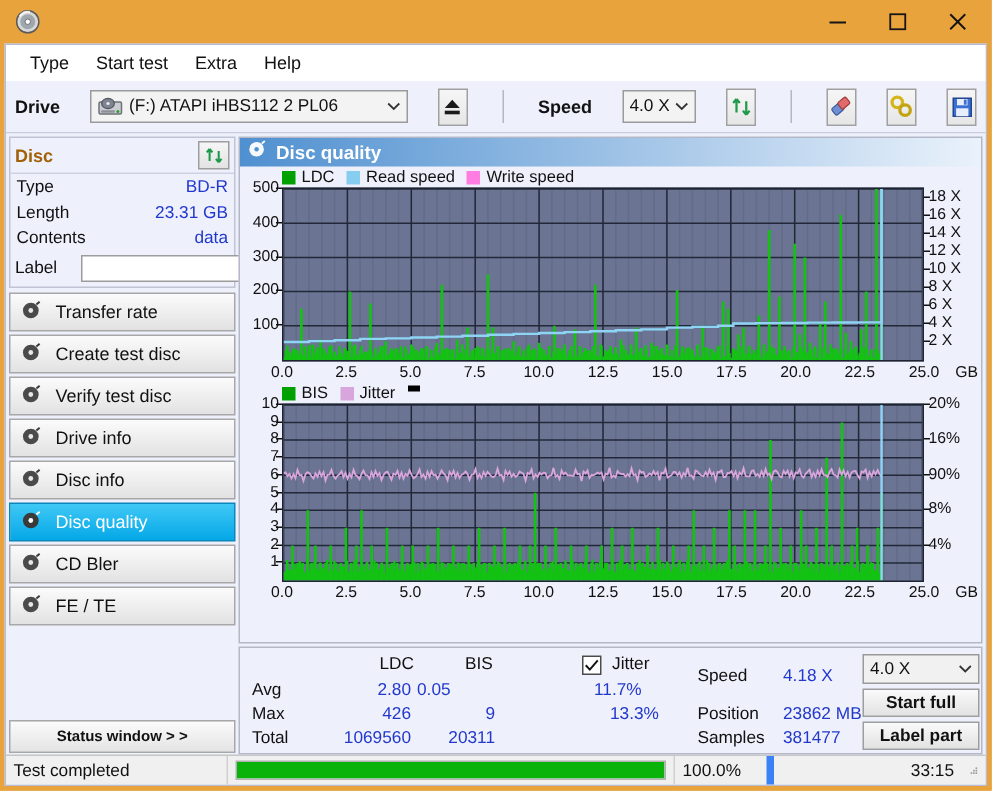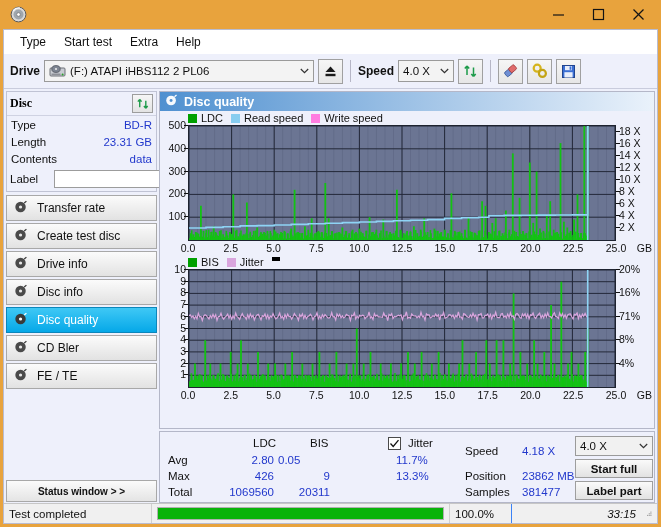--- a/index.html
+++ b/index.html
@@ -68,7 +68,7 @@
     height: 35px; flex: 0 0 35px;
     background: #eef0fb;
     display: flex; align-items: center;
-    padding: 0 6px; gap: 4px;
+    padding: 0 6px; gap: 20px;
     border-bottom: 1px solid #c9ccdd;
   }
   .tb-label { font-size: 12px; font-weight: bold; color: #111; white-space: nowrap; }

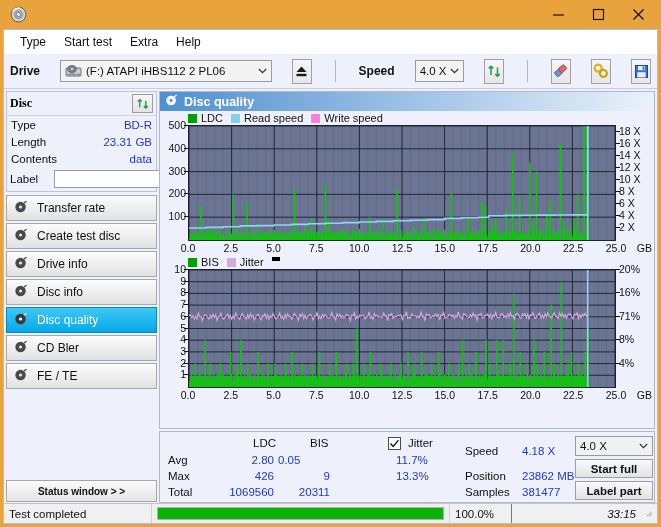--- a/index.html
+++ b/index.html
@@ -119,7 +119,7 @@
     display: flex; align-items: center;
     padding: 2px 3px; border-bottom: 1px solid #cfd2e2;
   }
-  #disc-head .dh-title { font-size: 12px; font-weight: bold; color: #000000; font-family: Liberation Serif, serif; }
+  #disc-head .dh-title { font-size: 12px; font-weight: bold; color: #a16207; }
   #disc-head .refresh-btn {
     margin-left: auto; width: 21px; height: 19px;
     background: linear-gradient(#f6f6f6,#e3e3e3);

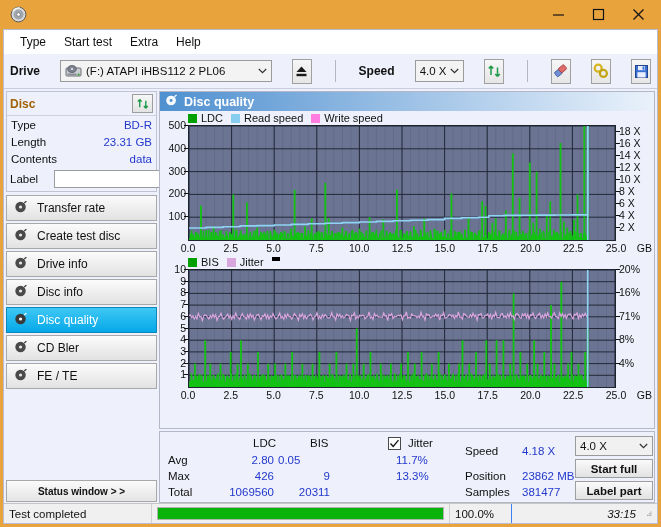--- a/index.html
+++ b/index.html
@@ -439,6 +439,16 @@
               </svg>
           </span>
           <span>Create test disc</span>
+        </div>
+        <div class="nav-btn">
+          <span>
+            <svg width="14" height="14" viewBox="0 0 15 15">
+                <ellipse cx="7" cy="7.5" rx="5.6" ry="5.6" fill="#4a4a4a"></ellipse>
+                <ellipse cx="7" cy="7.5" rx="1.7" ry="1.7" fill="#e8e8e8"></ellipse>
+                <path d="M11 3.2 l2.3,-2" stroke="#3a3a3a" stroke-width="1.4"></path>
+              </svg>
+          </span>
+          <span>Verify test disc</span>
         </div>
         <div class="nav-btn">
           <span>

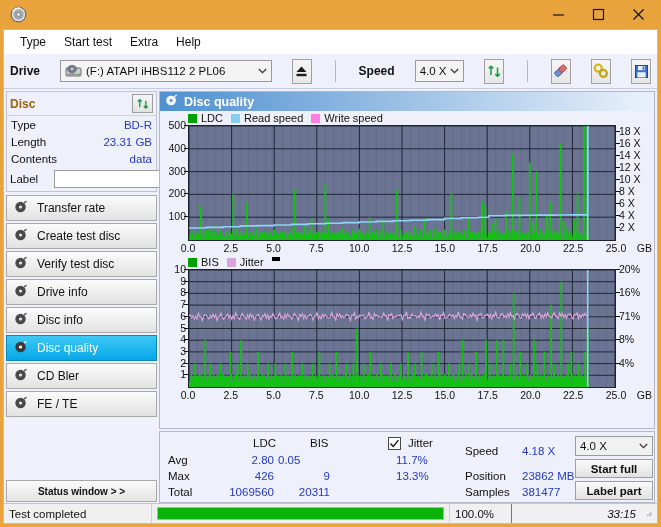--- a/index.html
+++ b/index.html
@@ -1635,7 +1635,7 @@
                   <span class="tickmark" style="left: 0px; width: 4px; top: 93.6px;"></span>
                   <span class="t" style="top: 65.2px;">8%</span>
                   <span class="tickmark" style="left: 0px; width: 4px; top: 70.2px;"></span>
-                  <span class="t" style="top: 41.8px;">71%</span>
+                  <span class="t" style="top: 41.8px;">90%</span>
                   <span class="tickmark" style="left: 0px; width: 4px; top: 46.8px;"></span>
                   <span class="t" style="top: 18.4px;">16%</span>
                   <span class="tickmark" style="left: 0px; width: 4px; top: 23.4px;"></span>

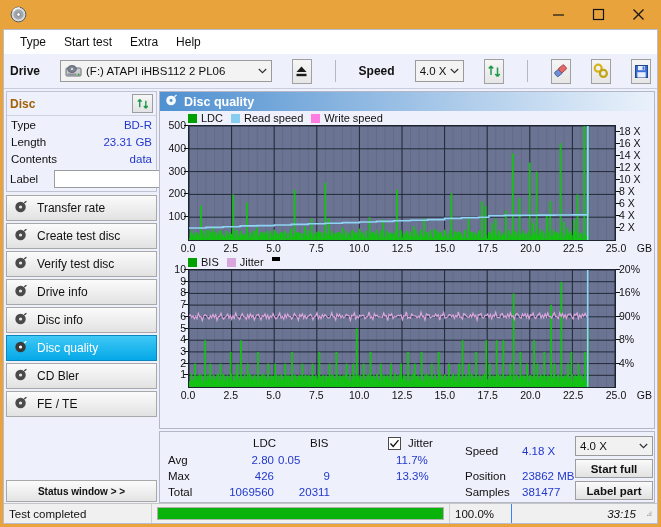--- a/index.html
+++ b/index.html
@@ -1683,7 +1683,7 @@
           </div>
           <span class="s-abs s-key" style="left:248px;top:5px">Jitter</span>
           <span class="s-abs s-val" style="left:236px;top:22px;width:54px;text-align:left">11.7%</span>
-          <span class="s-abs s-val" style="left:236px;top:38px;width:54px;text-align:left">13.3%</span>
+          <span class="s-abs s-val" style="left:236px;top:38px;width:54px;text-align:center">13.3%</span>
 
           <span class="s-abs s-key" style="left:305px;top:13px">Speed</span>
           <span class="s-abs s-val" style="left:362px;top:13px">4.18 X</span>

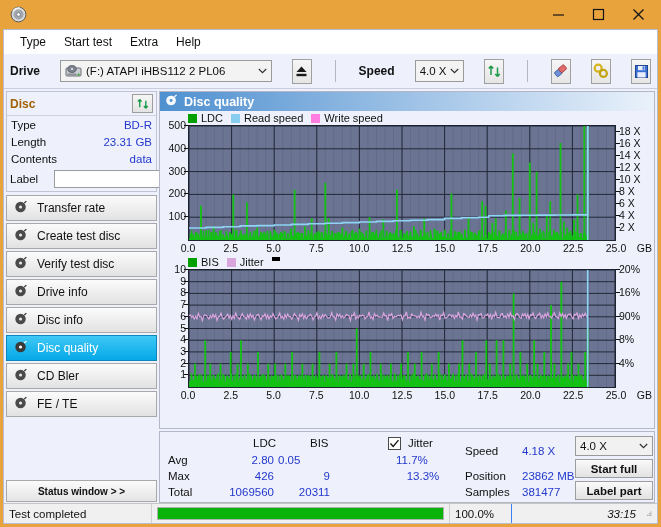--- a/index.html
+++ b/index.html
@@ -269,9 +269,8 @@
   #sb-pct { width: 62px; flex: 0 0 62px; border-left: 1px solid #d0d0d0; }
   #sb-time {
     width: 130px; flex: 0 0 130px;
-    border-left: 1px solid #3b82f6;
+    border-left: 5px solid #3b82f6;
     justify-content: flex-end;
-    font-style: italic;
   }
   #sb-grip { width: 16px; flex: 0 0 16px; }
 </style>

